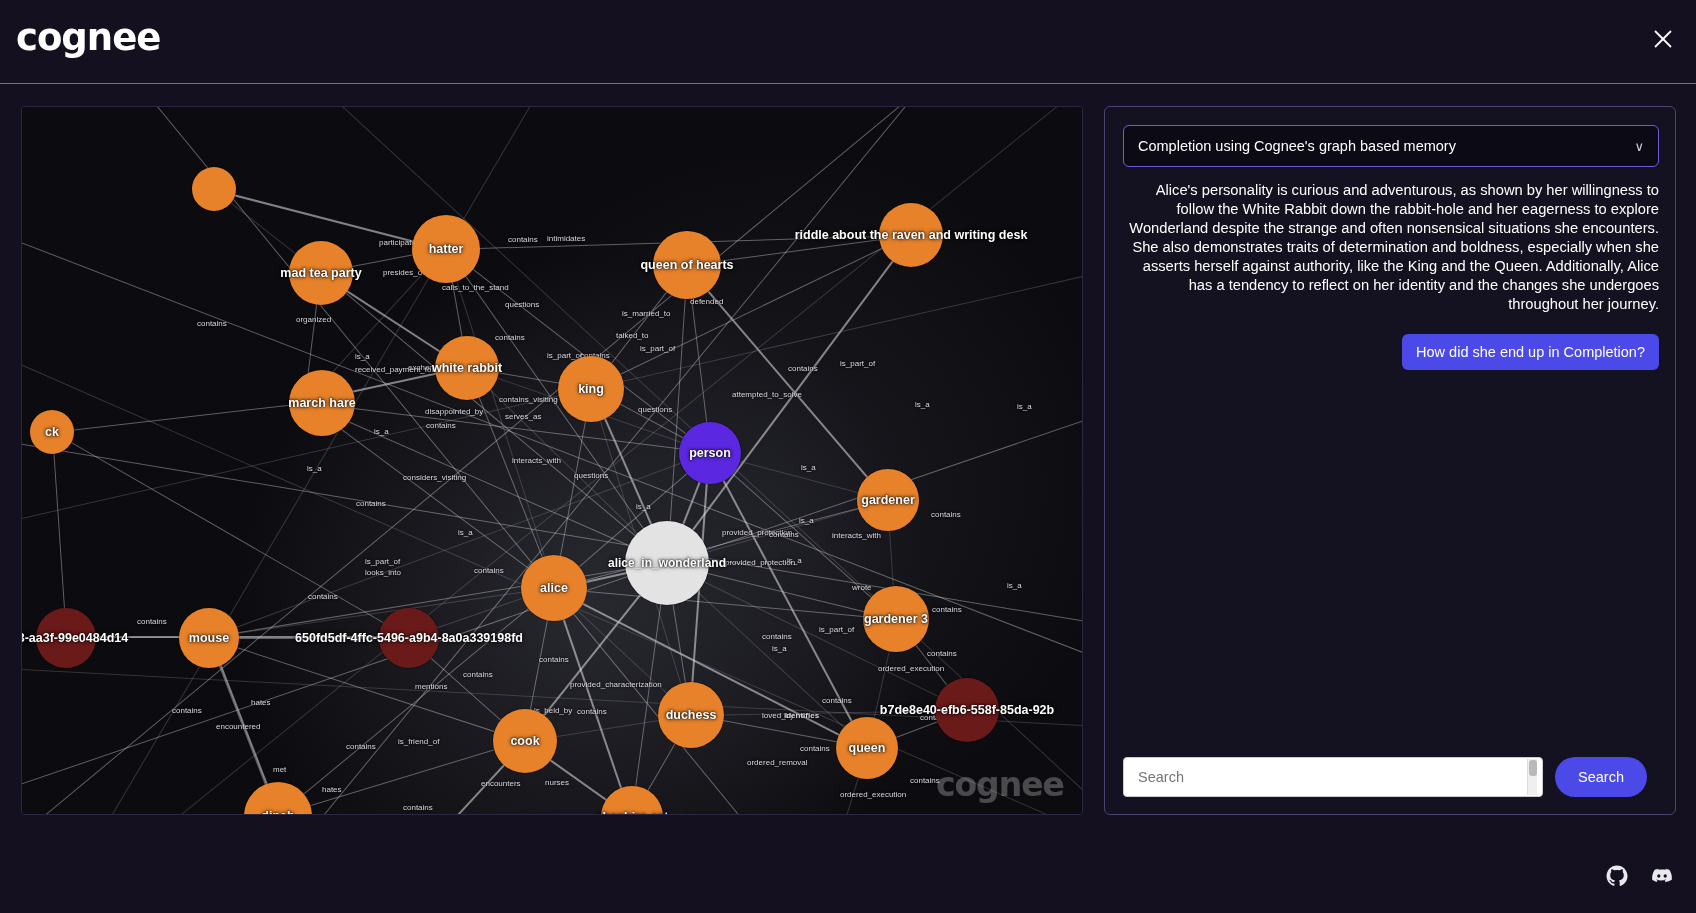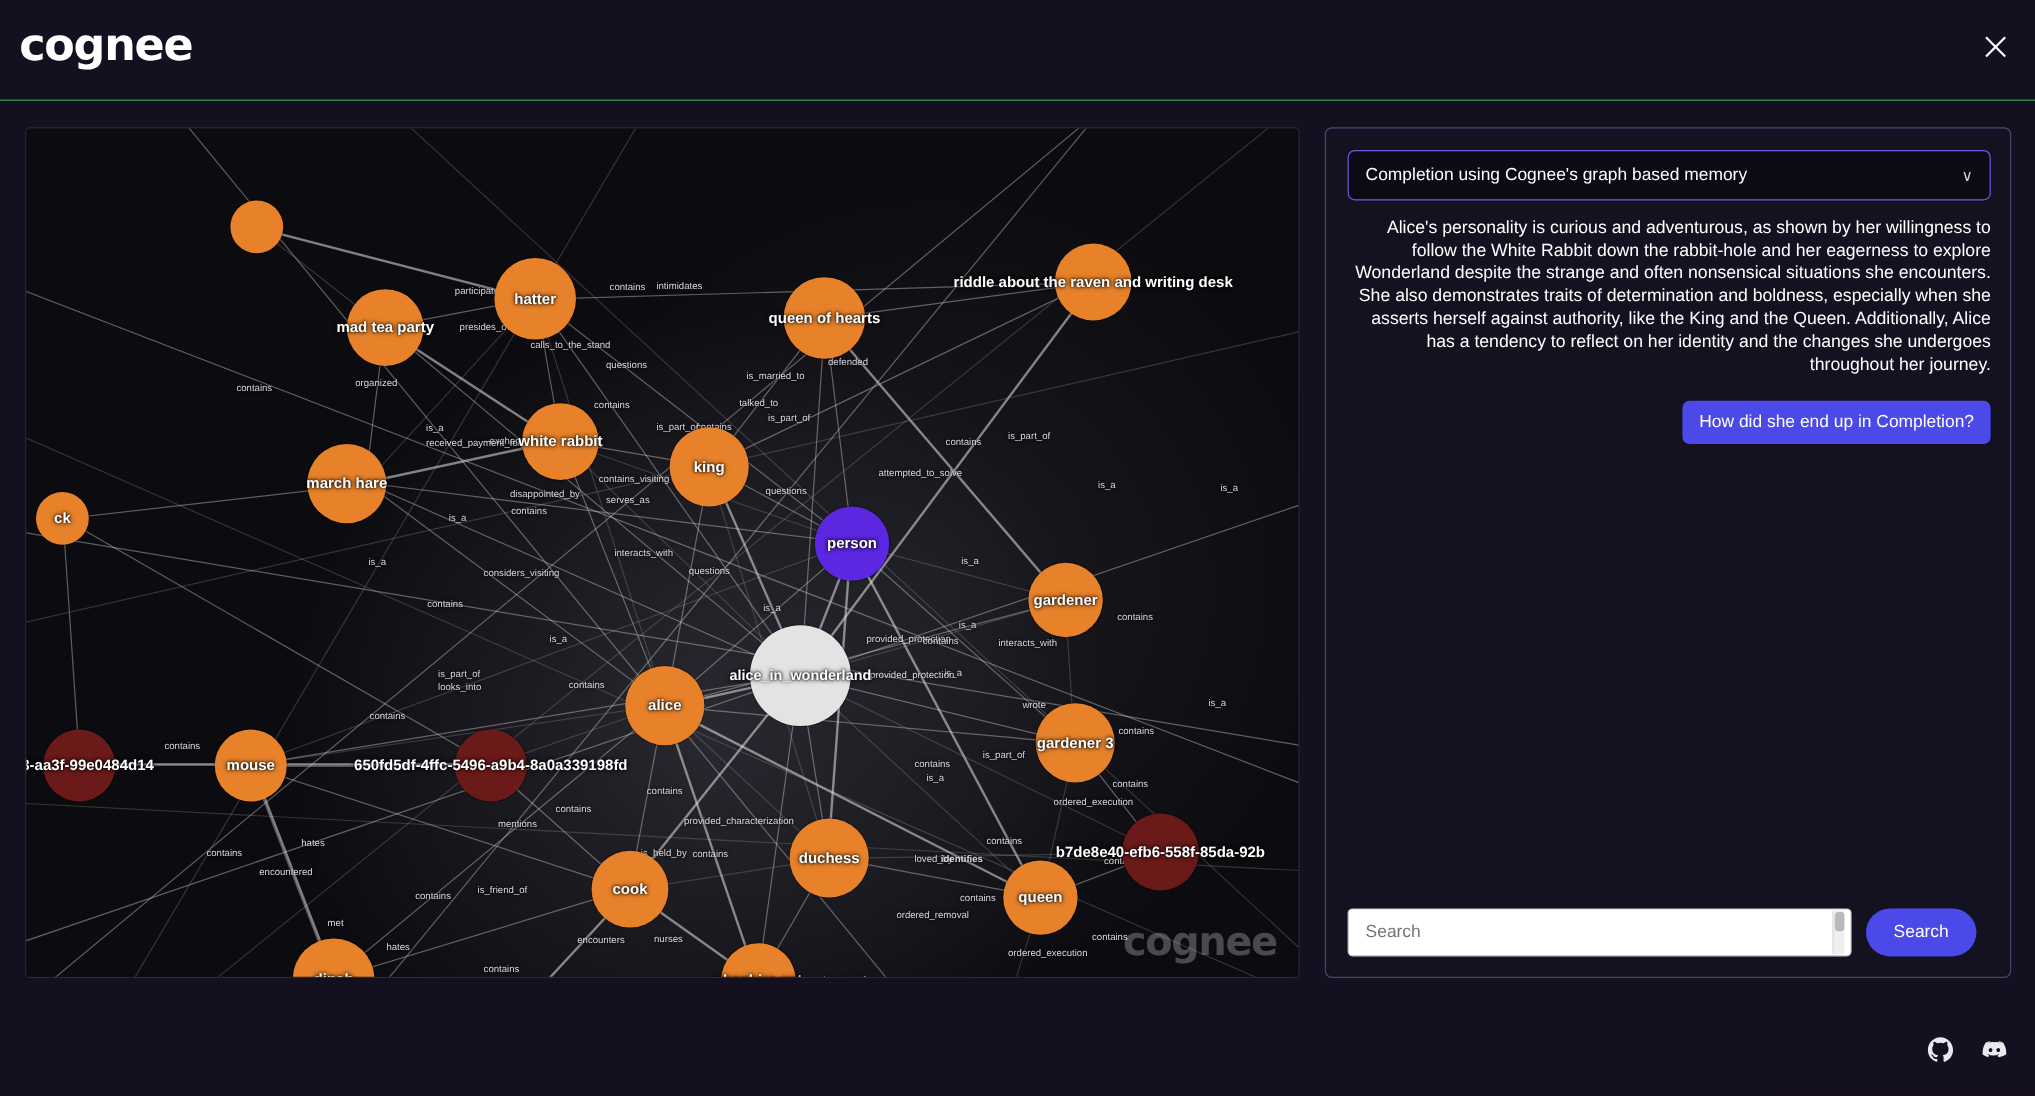--- a/index.html
+++ b/index.html
@@ -414,7 +414,7 @@
         <div class="node" style="left: 413px; top: 229px; width: 64px; height: 64px; background: rgb(232, 130, 42);">
           <span class="node-label">white rabbit</span>
         </div>
-        <div class="node" style="left: 234px; top: 263px; width: 66px; height: 66px; background: rgb(232, 130, 42);">
+        <div class="node" style="left: 267px; top: 263px; width: 66px; height: 66px; background: rgb(232, 130, 42);">
           <span class="node-label">march hare</span>
         </div>
         <div class="node" style="left: 536px; top: 249px; width: 66px; height: 66px; background: rgb(232, 130, 42);">

